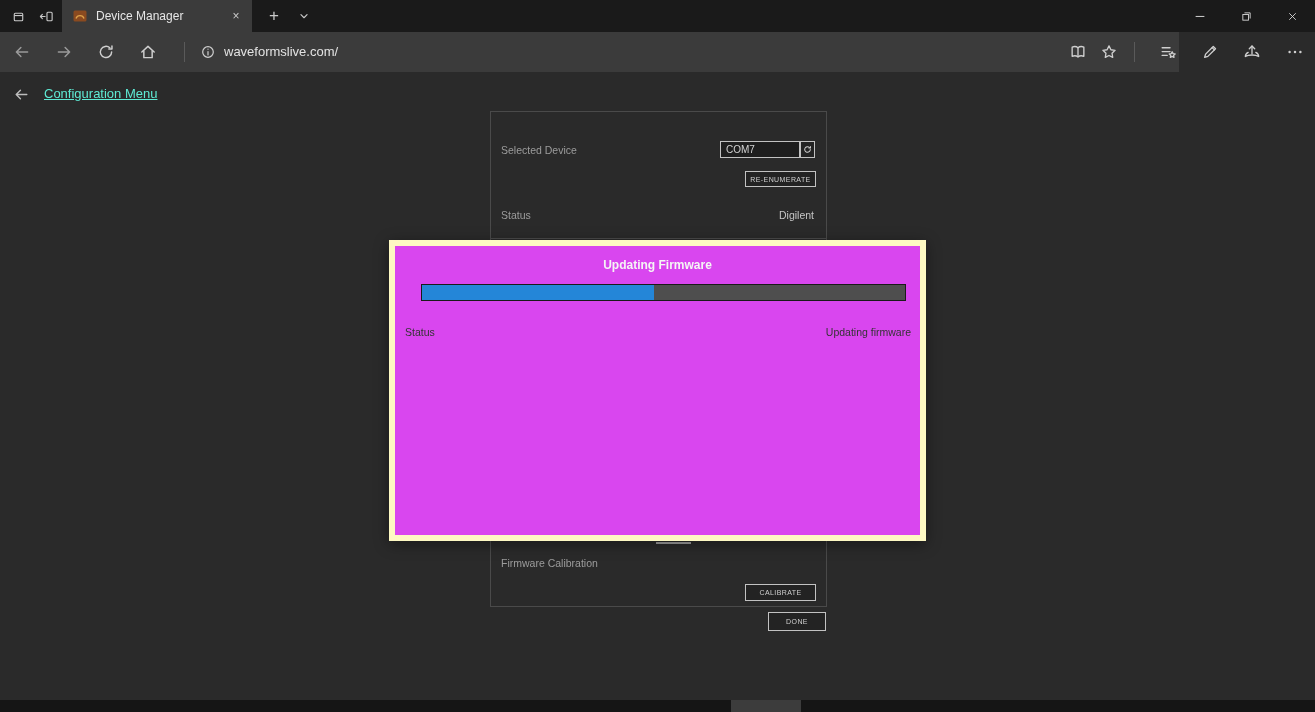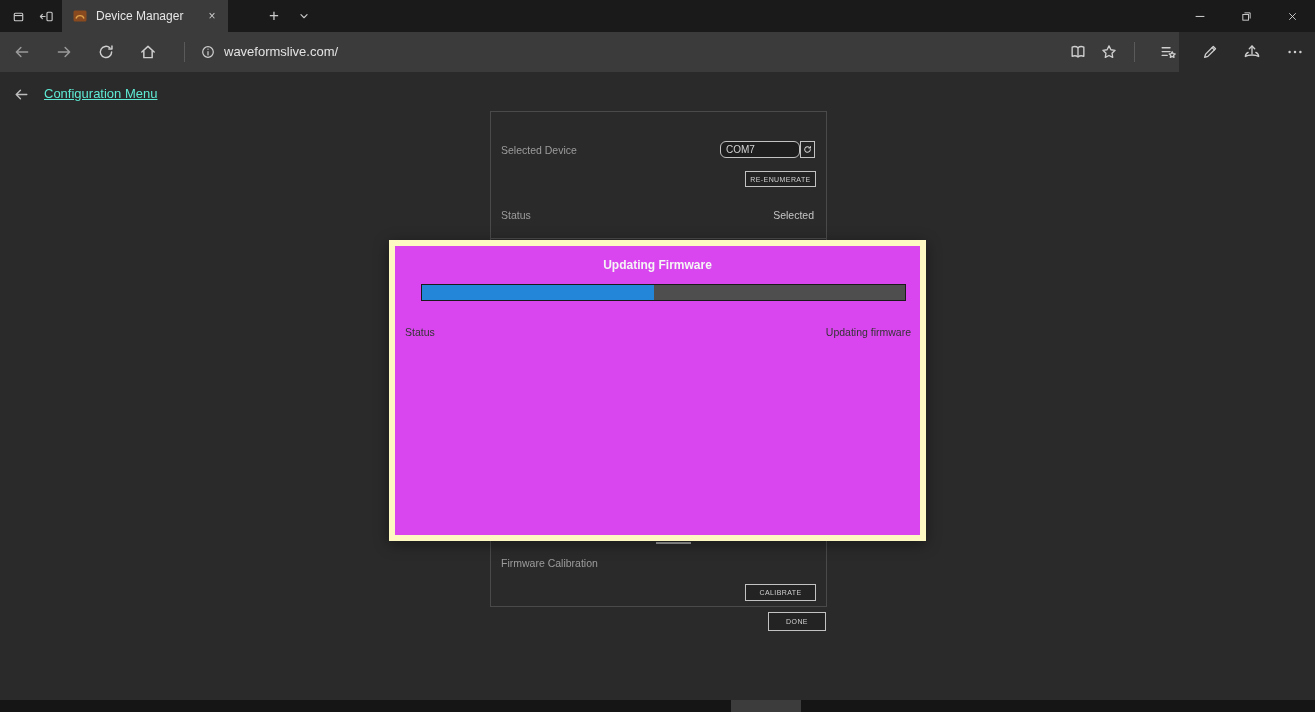--- a/index.html
+++ b/index.html
@@ -60,7 +60,7 @@
       </span>
     </button>
 
-    <div class="abs tab" style="left:62px;top:0;width:166px;height:32px;">
+    <div class="abs tab" style="left:62px;top:0;width:190px;height:32px;">
       <span class="abs" style="left:10px;top:8px;">
         <svg width="16" height="16" viewBox="0 0 16 16">
             <rect x="1.5" y="2.5" width="13" height="11" rx="1.5" fill="#8a4a20"></rect>

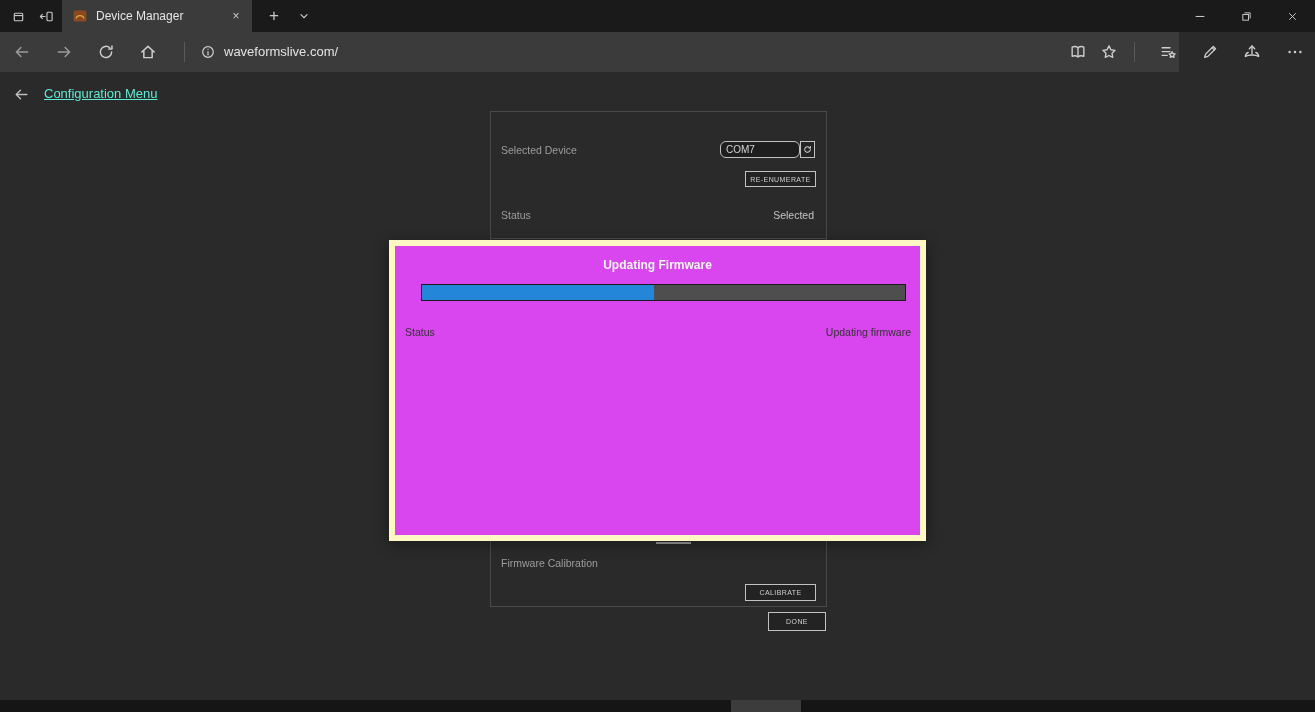--- a/index.html
+++ b/index.html
@@ -217,7 +217,7 @@
     <div class="abs card" style="left:490px;top:39px;width:337px;height:496px;">
 
       <span class="abs lbl" style="left:10px;top:32px;">Selected Device</span>
-      <button class="abs device-select" style="left:229px;top:29px;width:80px;height:17px;border-radius:6px;">
+      <button class="abs device-select" style="left:229px;top:29px;width:80px;height:17px;">
         <span>COM7</span>
       </button>
       <button class="abs flexc" style="left:309px;top:29px;width:15px;height:17px;background:#232323;border:1px solid #c2c2c2;">

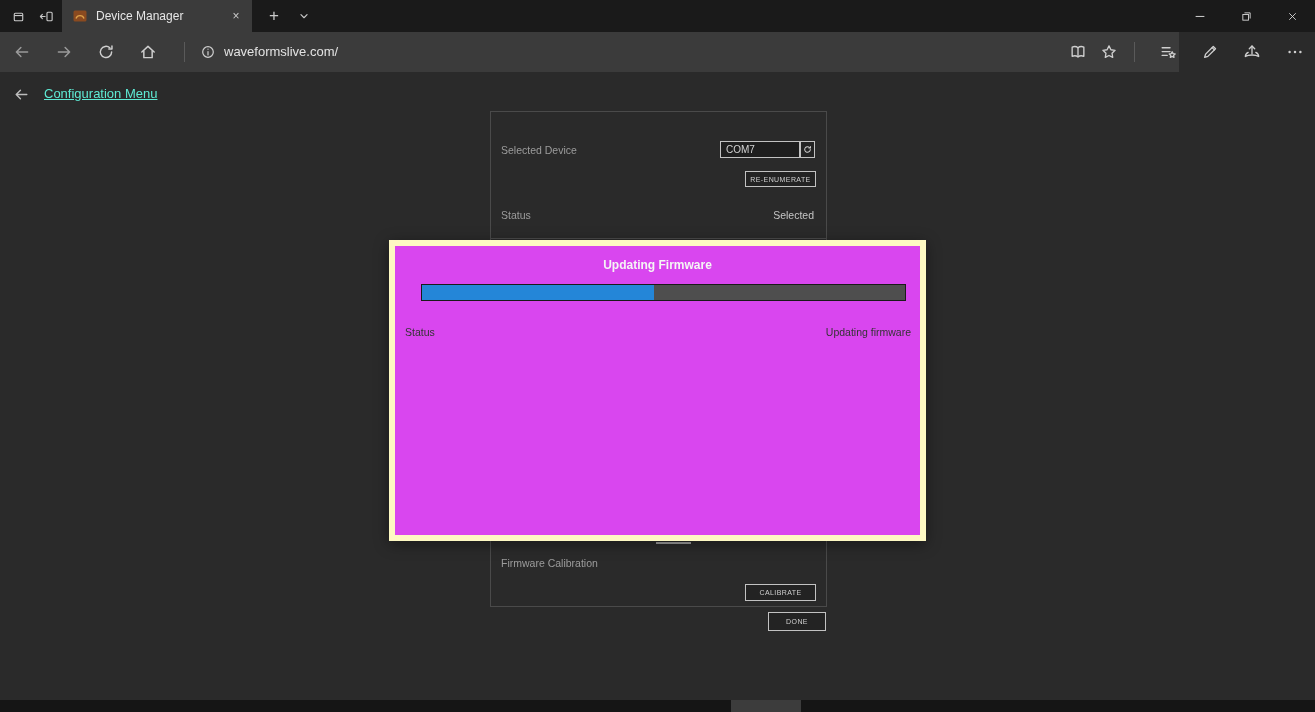--- a/index.html
+++ b/index.html
@@ -234,7 +234,7 @@
       </button>
 
       <span class="abs lbl" style="left:10px;top:97px;">Status</span>
-      <span class="abs val" style="right:12px;top:97px;">Selected</span>
+      <span class="abs val" style="right:12px;top:97px;">Digilent</span>
 
       <div class="abs hr" style="left:0;top:126px;width:335px;"></div>
 

